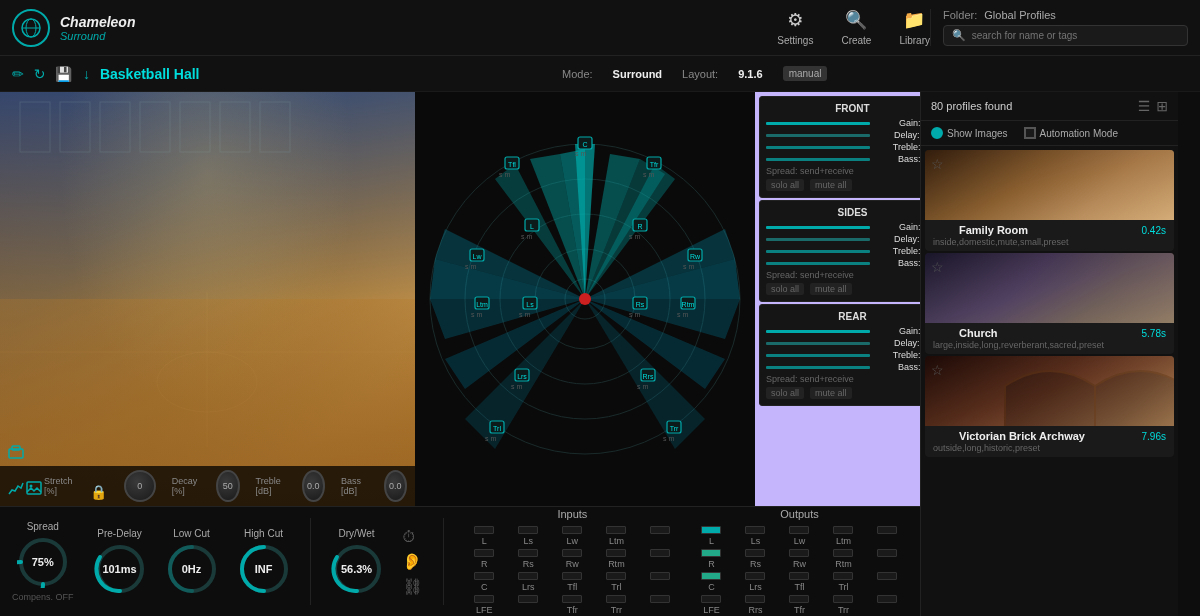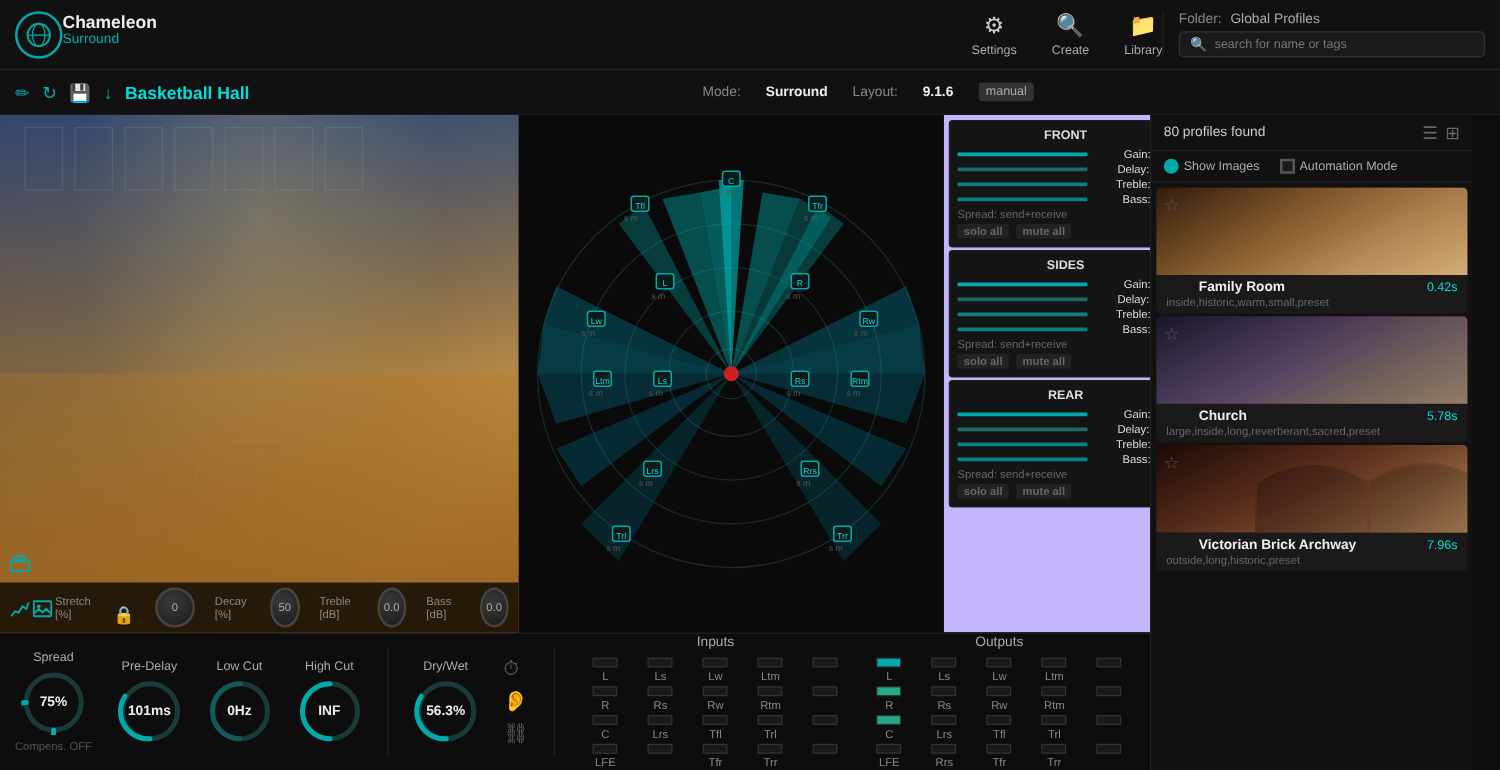--- a/index.html
+++ b/index.html
@@ -27,8 +27,10 @@
     }
     .logo-area {
       display: flex;
-      align-items: flex-start;
+      align-items: center;
+      gap: 10px;
       width: 200px;
+      font-style: italic;
     }
     .logo-circle {
       width: 38px;

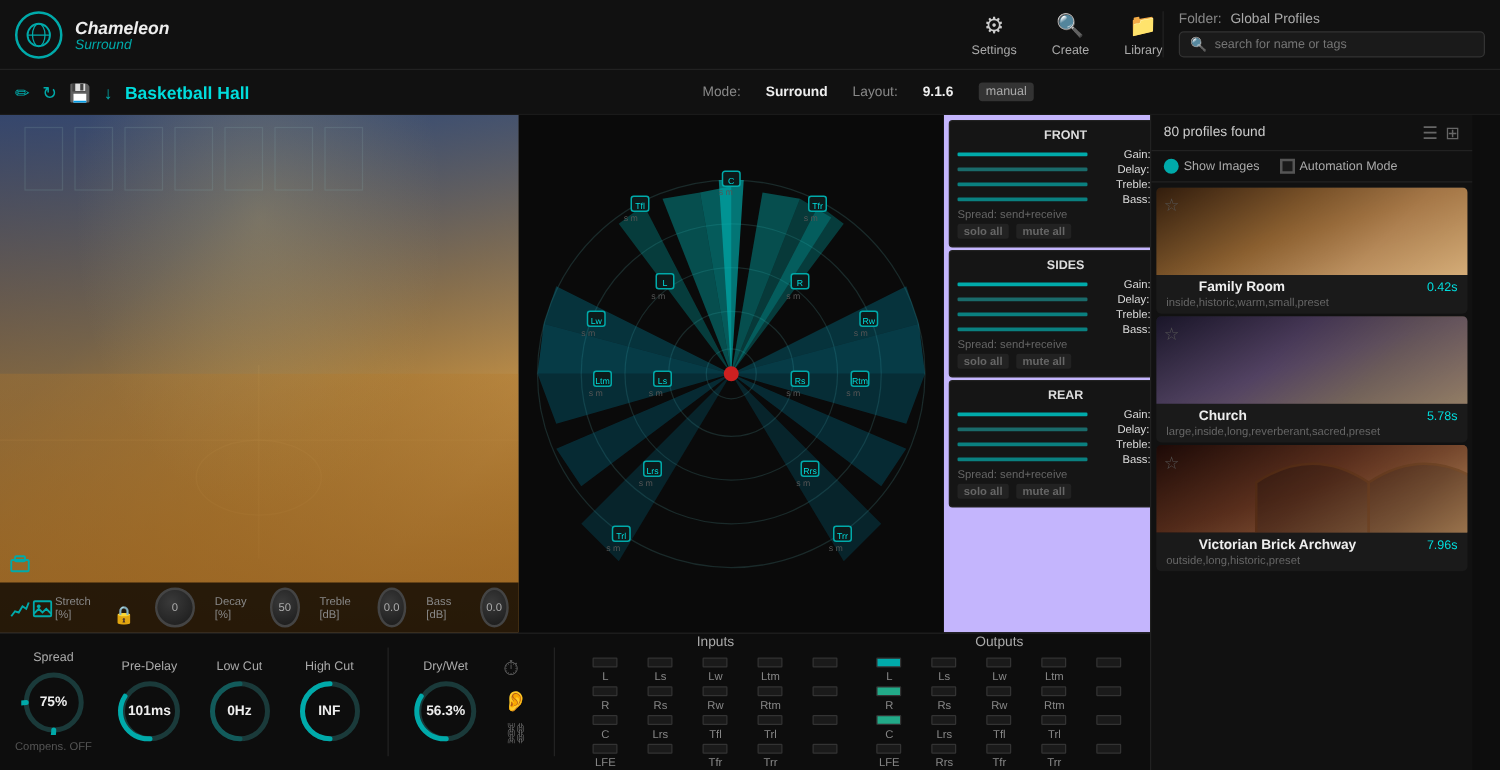--- a/index.html
+++ b/index.html
@@ -279,7 +279,6 @@
       background: #222;
       padding: 1px 5px;
       border-radius: 2px;
-      font-weight: bold;
     }
 
     

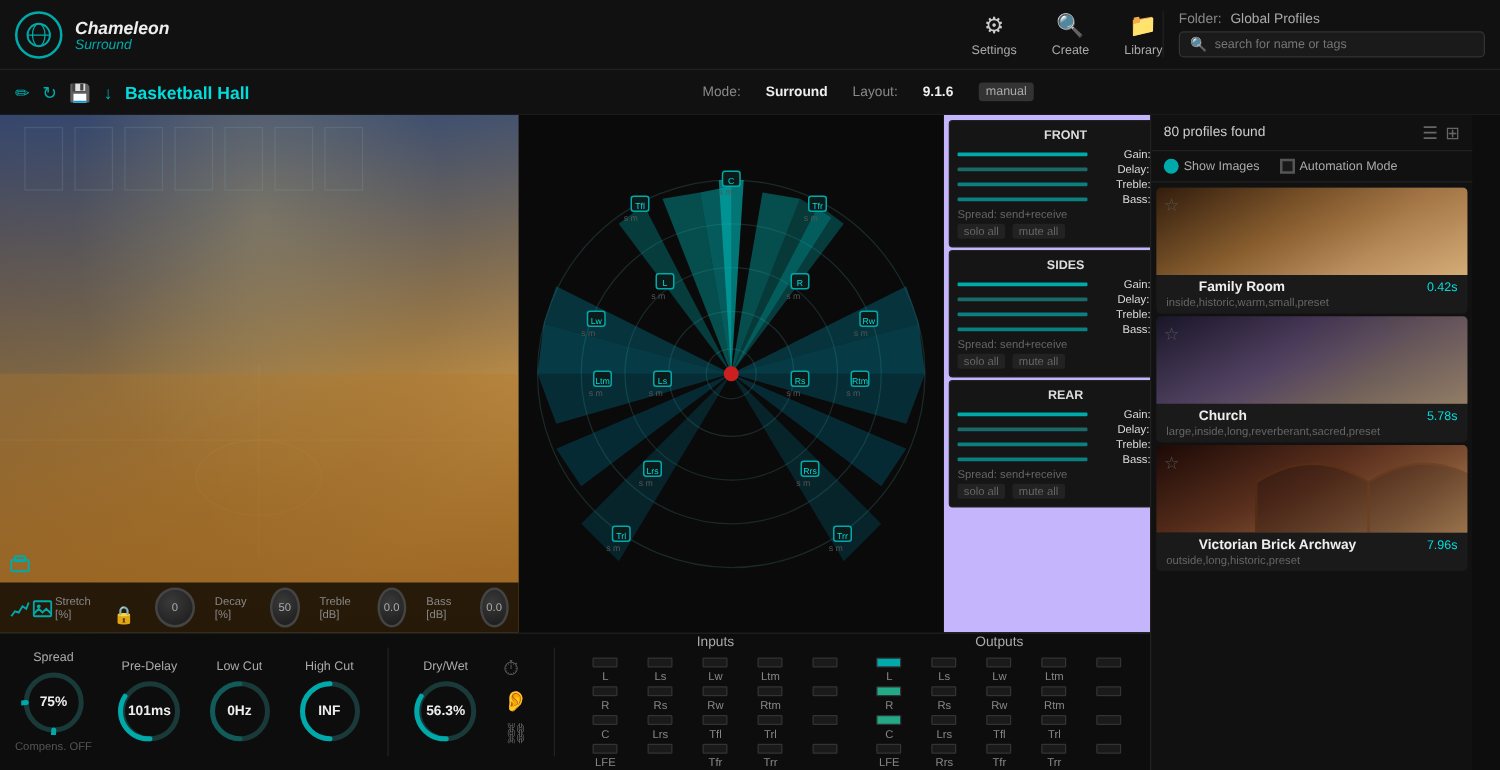--- a/index.html
+++ b/index.html
@@ -1065,7 +1065,7 @@
             <span class="profile-name">Family Room</span>
             <span class="profile-time">0.42s</span>
           </div>
-          <div class="profile-tags">inside,historic,warm,small,preset</div>
+          <div class="profile-tags">inside,domestic,mute,small,preset</div>
         </div>
       </div>
 

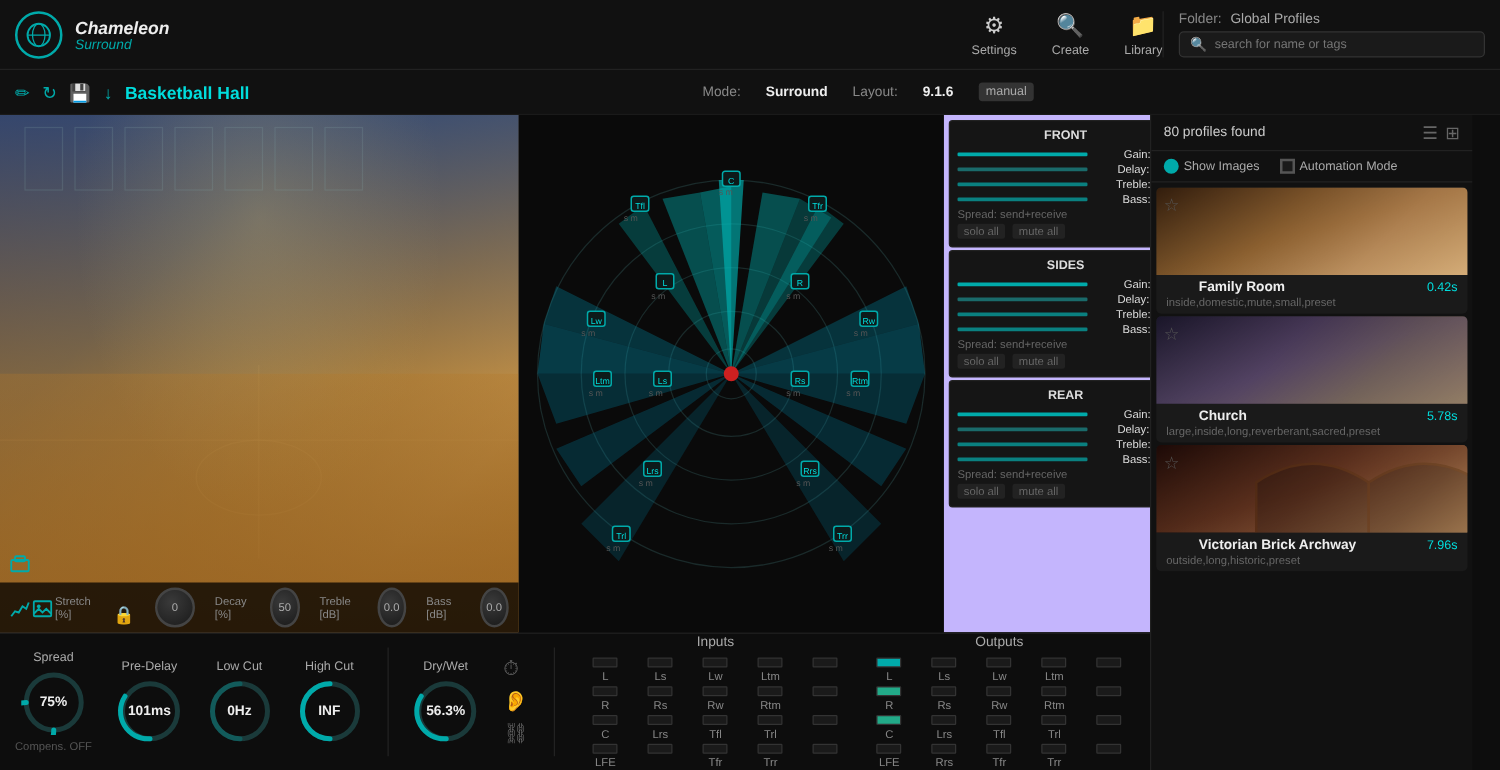--- a/index.html
+++ b/index.html
@@ -157,7 +157,7 @@
     .room-image-area {
       width: 415px;
       flex-shrink: 0;
-      background: #0f172a;
+      background: #4c1d95;
       position: relative;
       overflow: hidden;
     }

